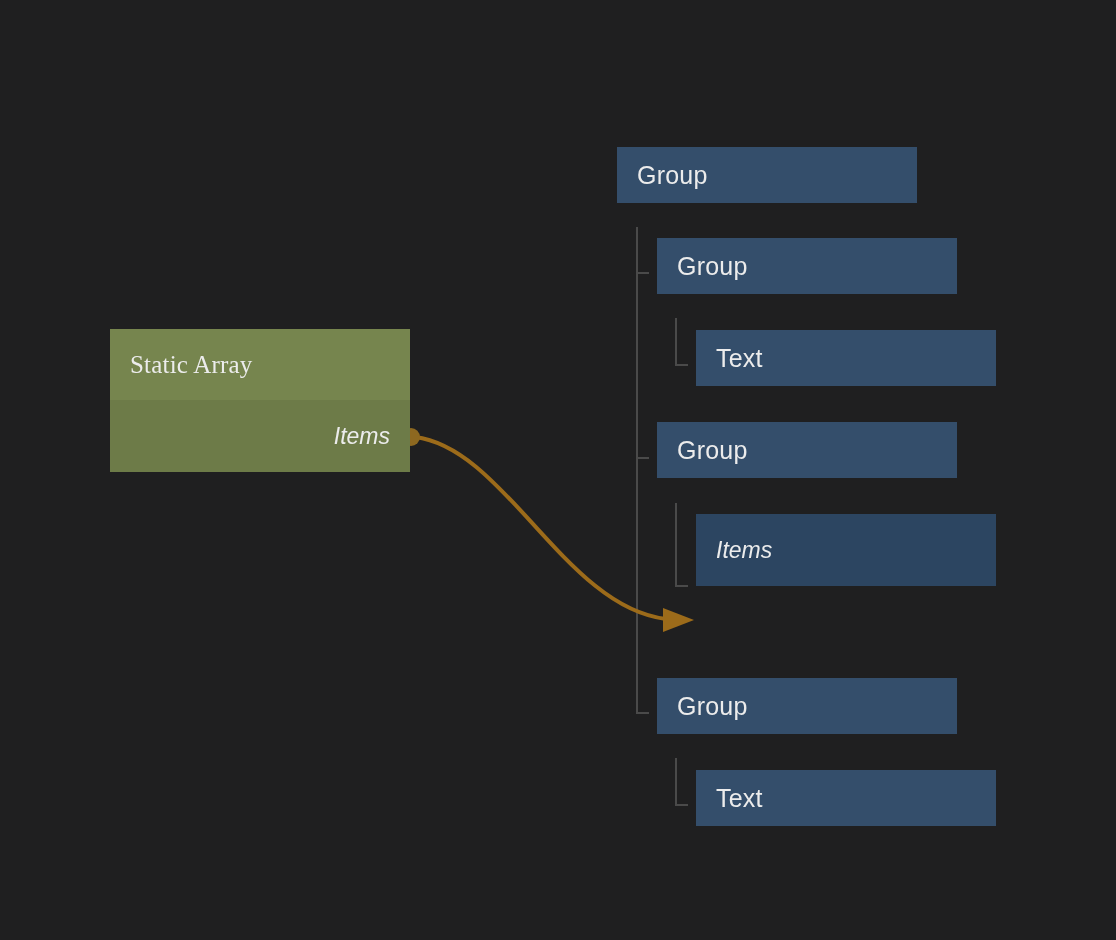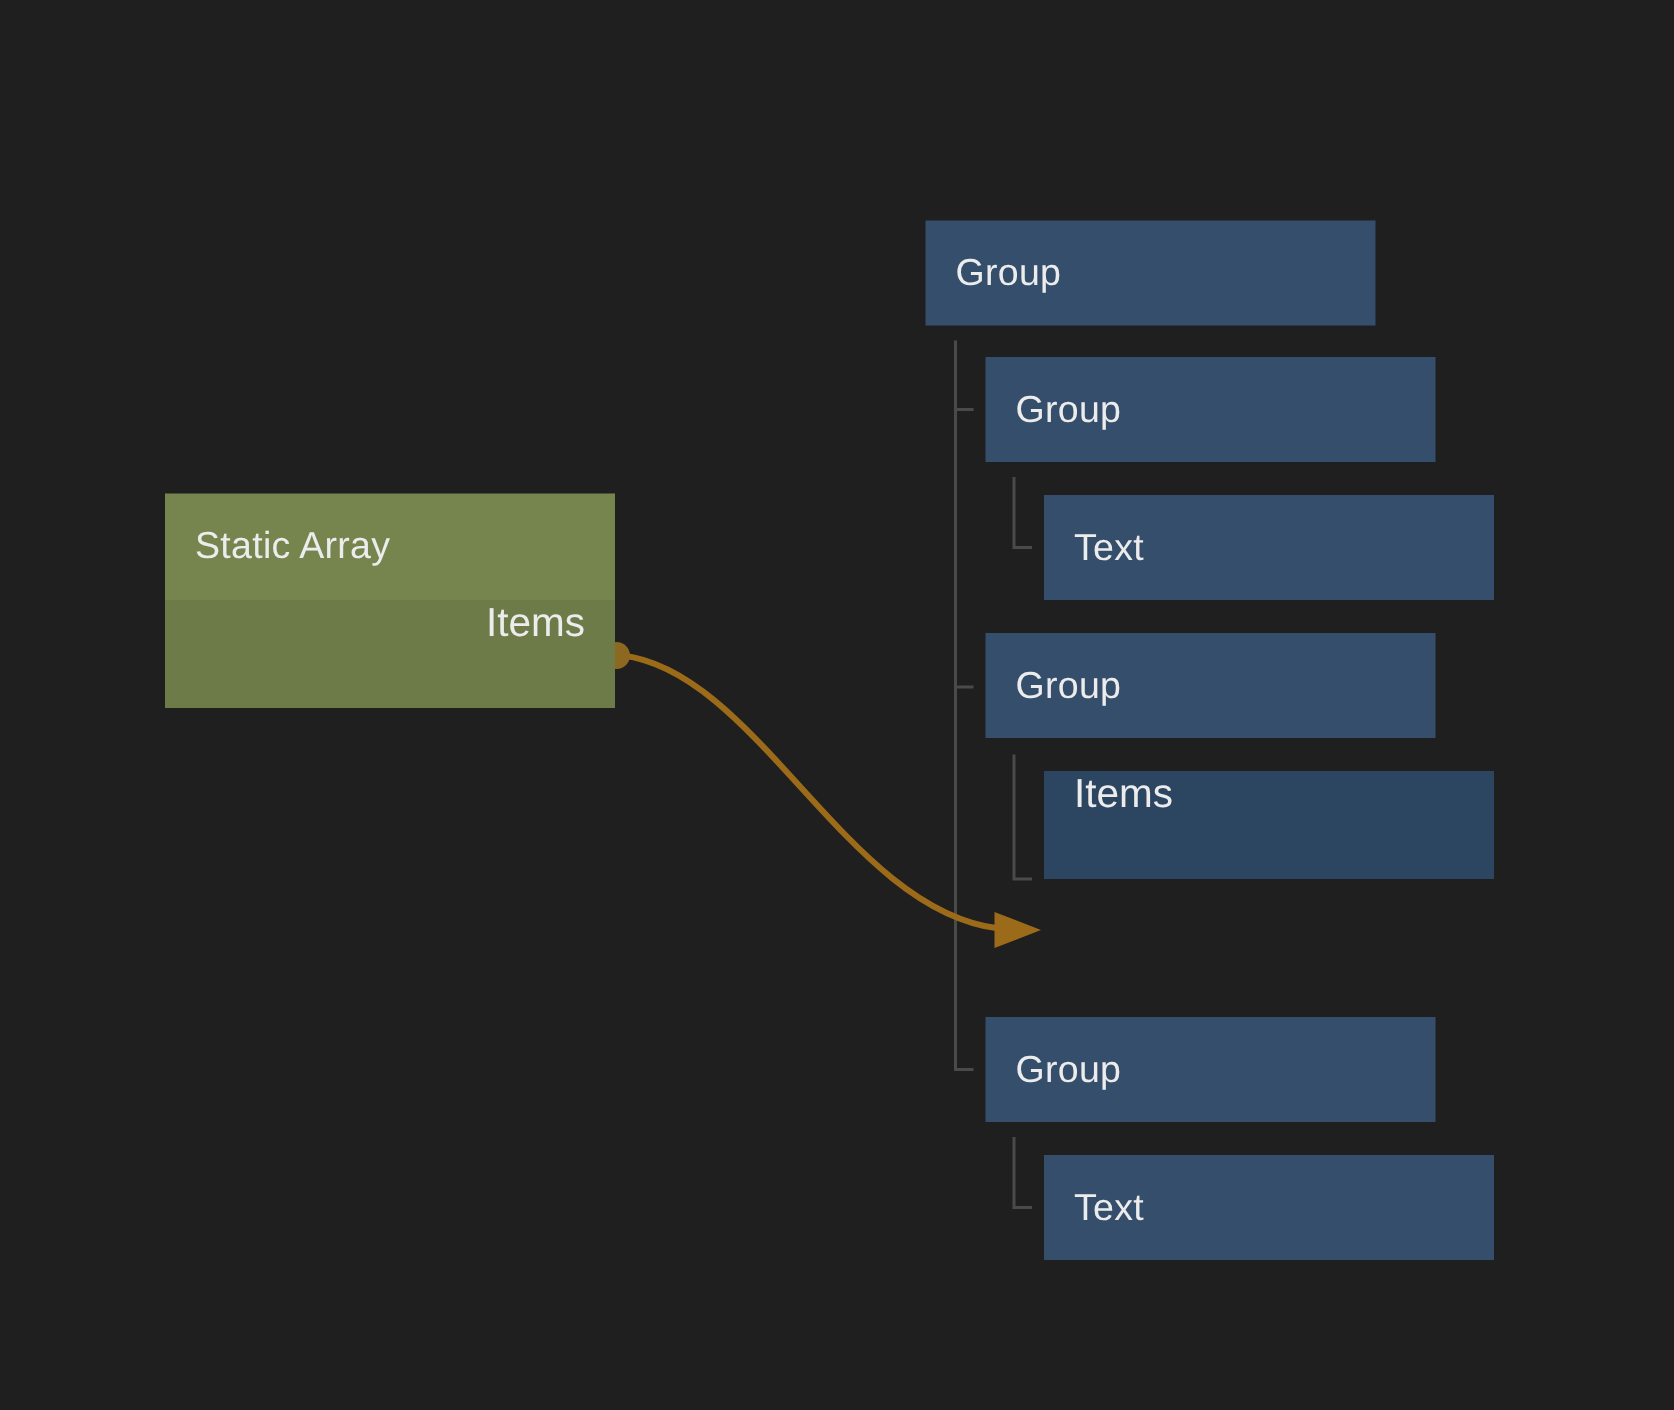--- a/index.html
+++ b/index.html
@@ -28,7 +28,7 @@
     color: #ececec;
   }
   .node-header {
-    height: 70px;
+    height: 56px;
     display: flex;
     align-items: center;
     padding: 0 20px;

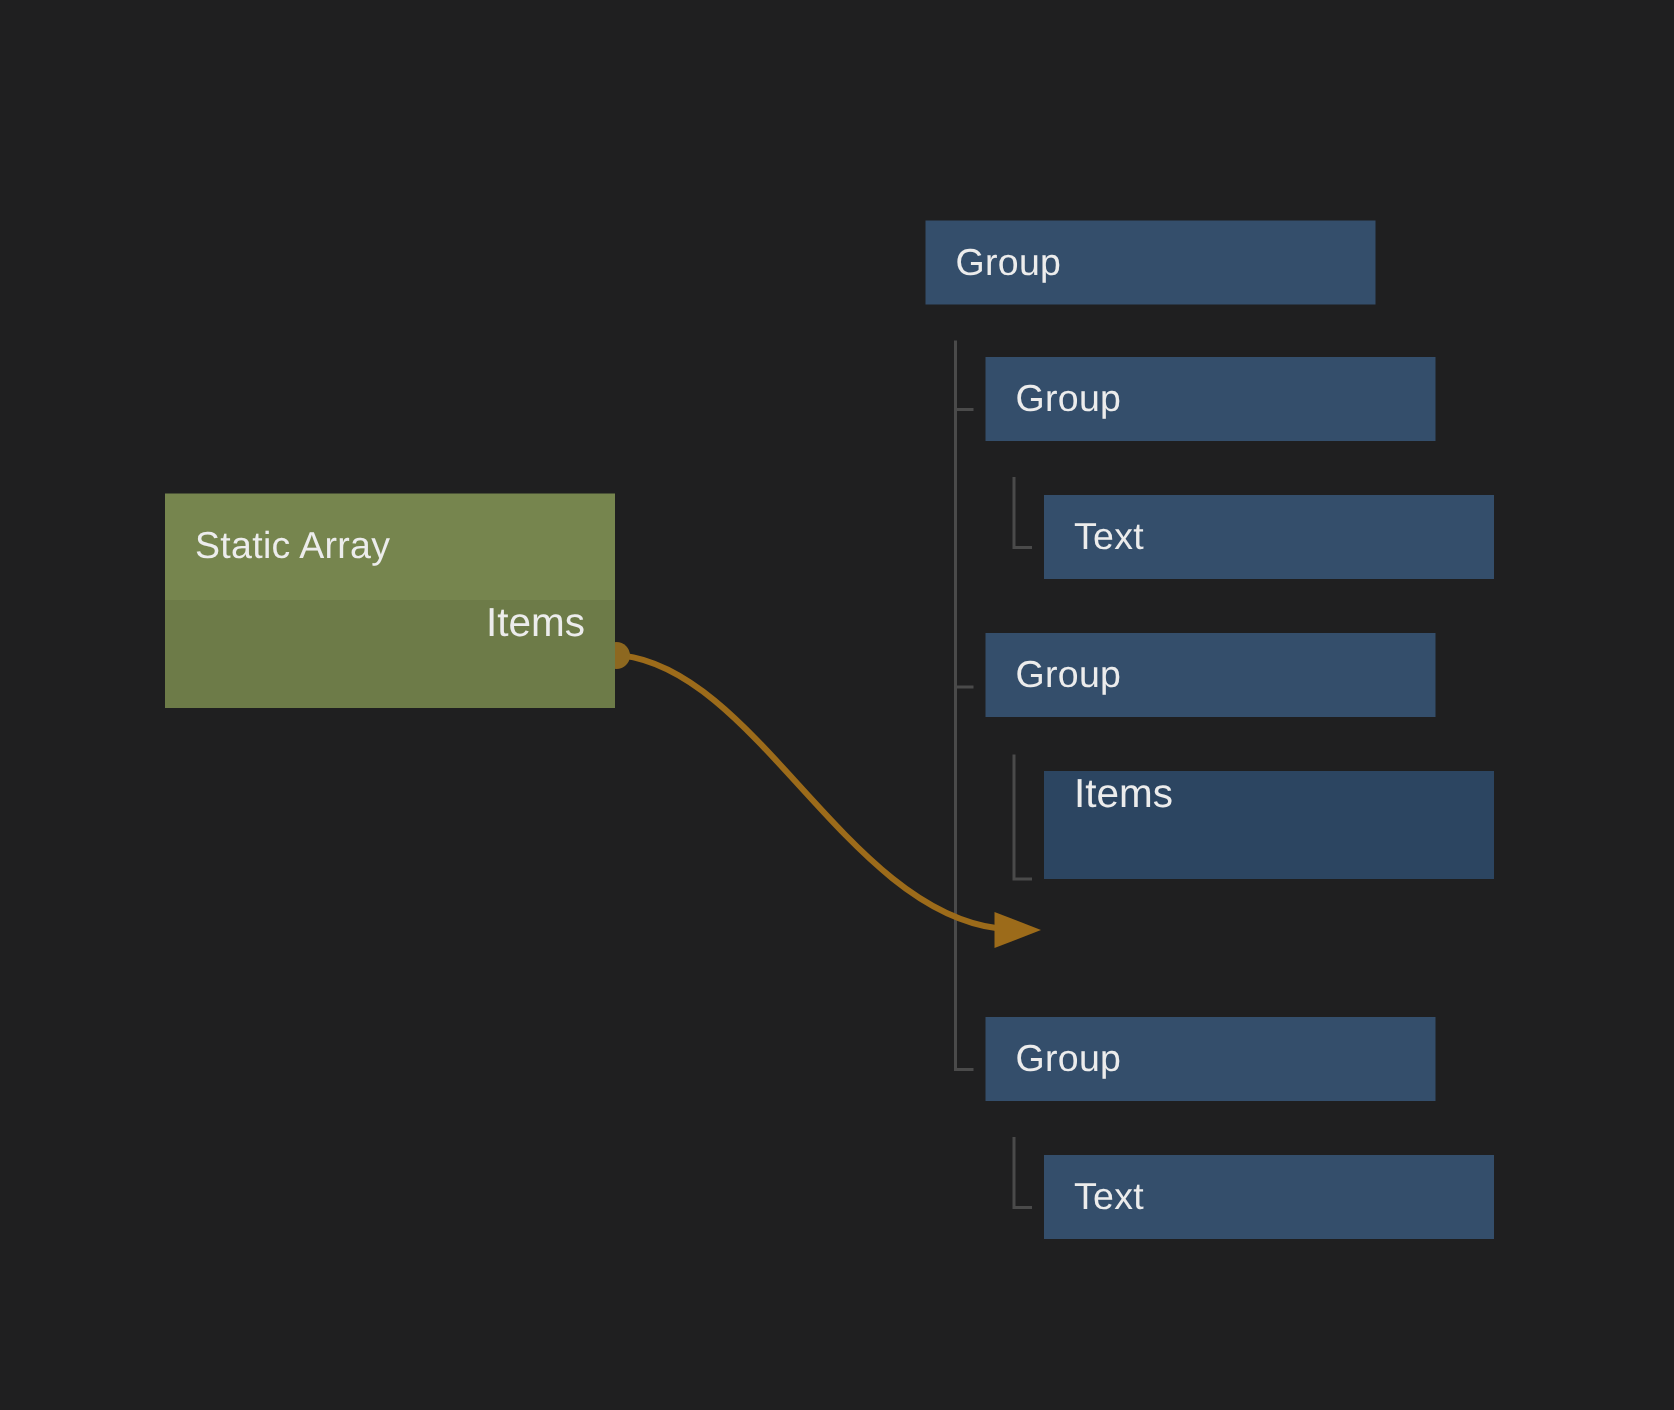--- a/index.html
+++ b/index.html
@@ -77,7 +77,7 @@
   </svg>
 
   <div class="node" id="static-array">
-    <div class="node-header" style="background: rgb(118, 133, 78);">
+    <div class="node-header" style="background: rgb(118, 133, 78); font-family: Liberation Serif, serif;">
       <span>Static Array</span>
     </div>
     <div class="node-port port-out" style="background: rgb(109, 123, 72);">

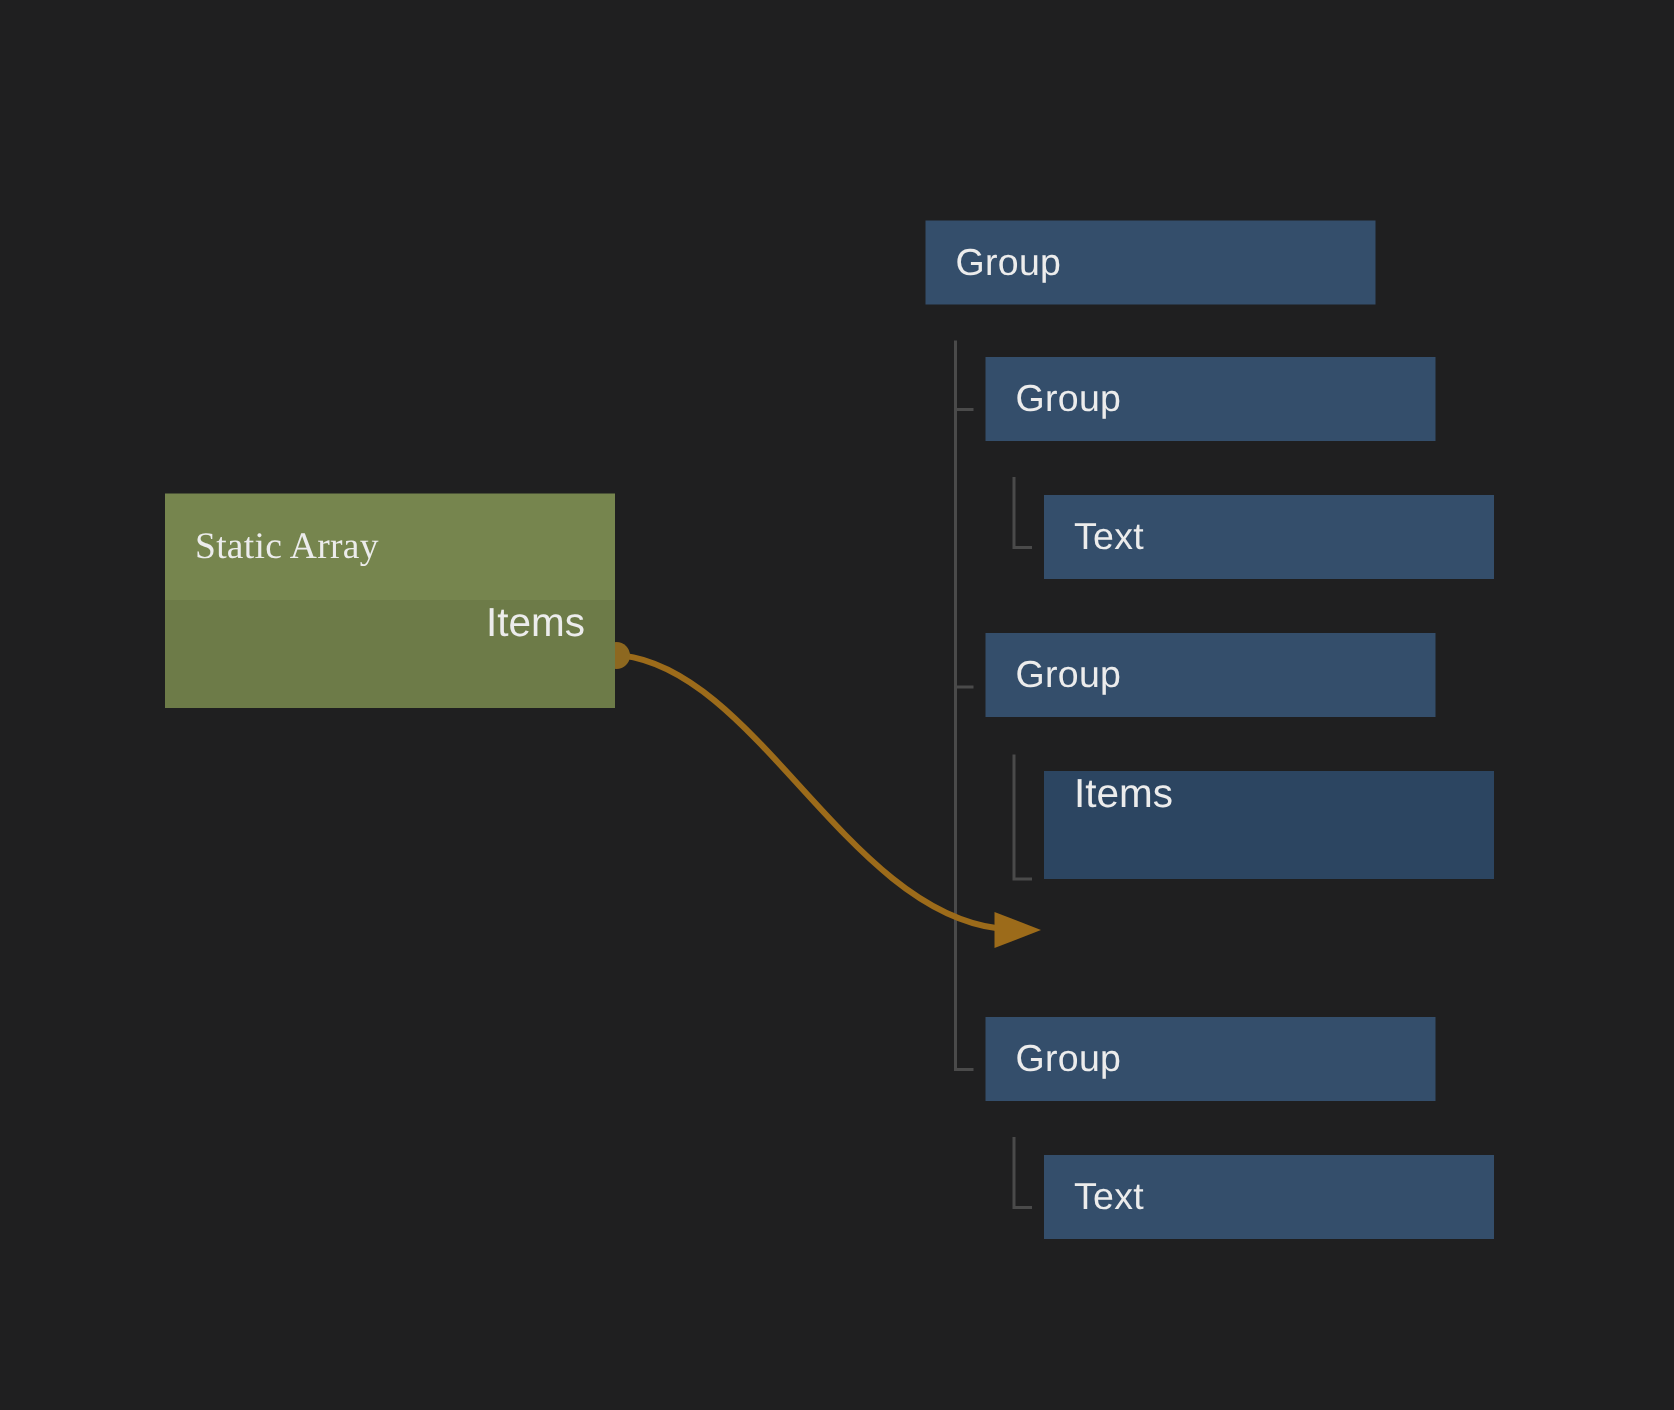--- a/index.html
+++ b/index.html
@@ -39,10 +39,11 @@
   .node-port {
     height: 72px;
     display: flex;
-    align-items: flex-start;
+    align-items: center;
     padding: 0 20px;
     box-sizing: border-box;
-    font-size: 27px;
+    font-size: 23px;
+    font-style: italic;
   }
   .port-out {
     justify-content: flex-end;

